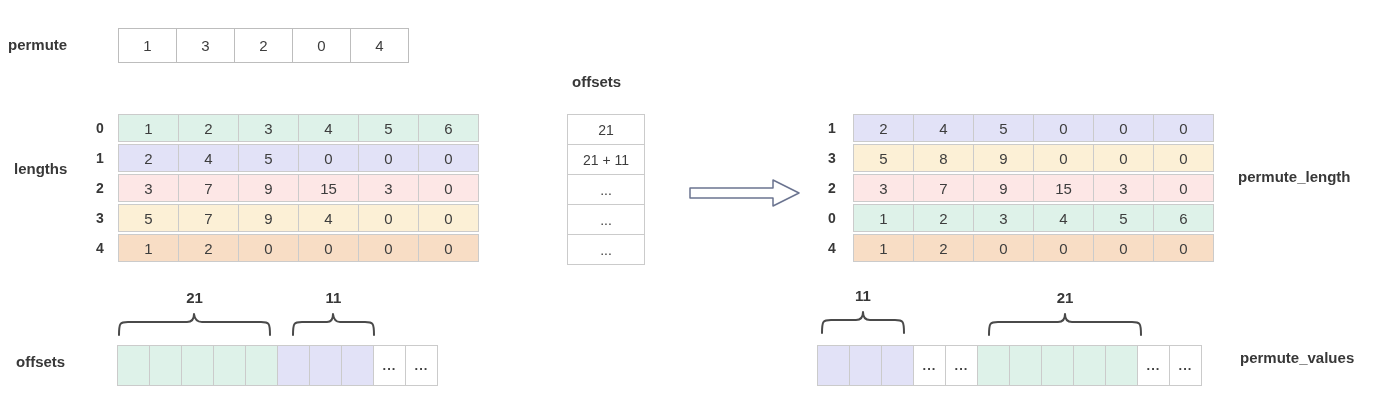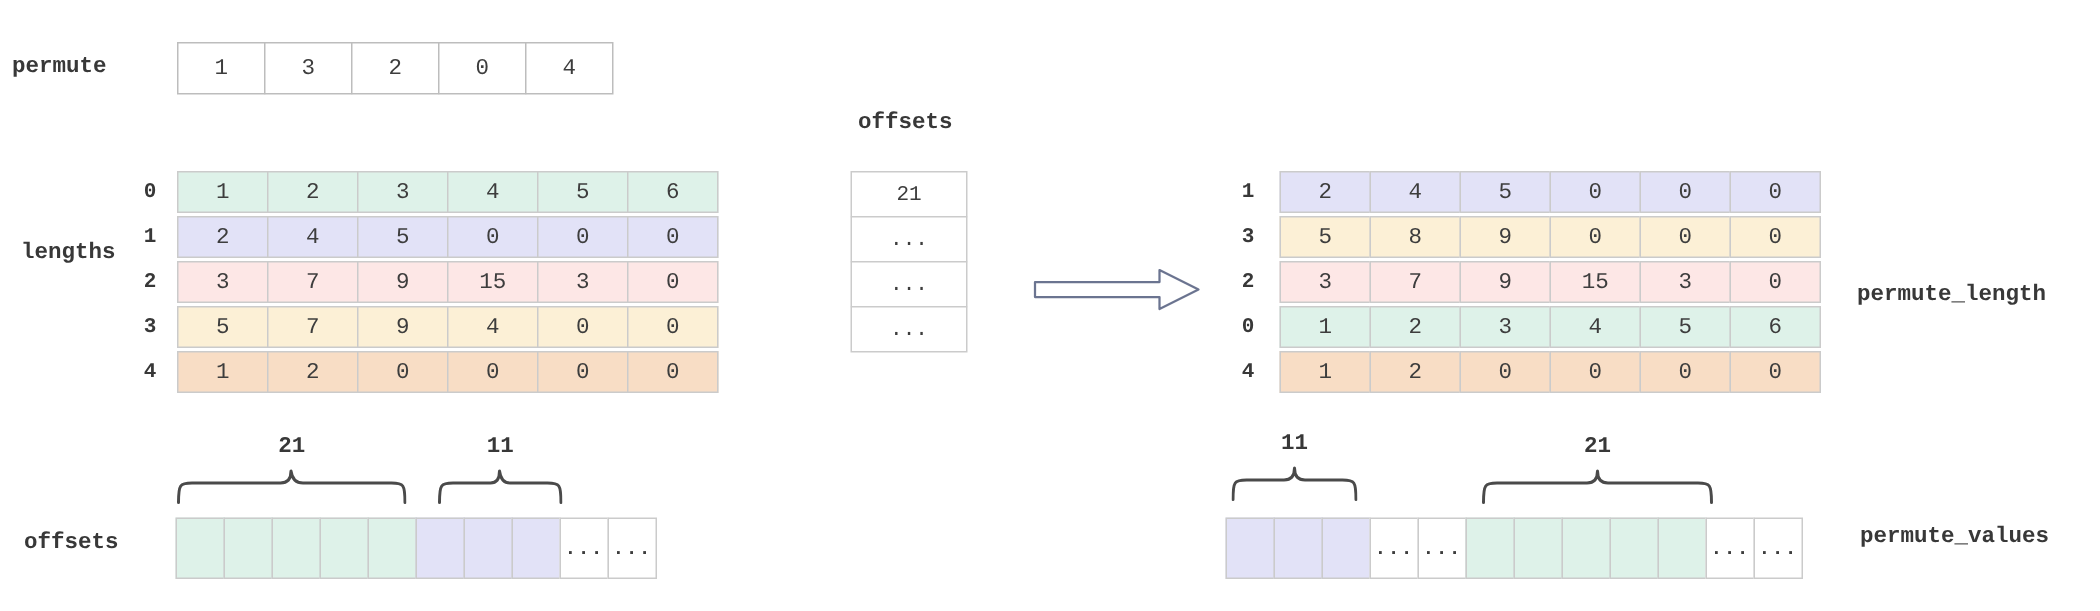--- a/index.html
+++ b/index.html
@@ -5,7 +5,7 @@
   html,body{margin:0;padding:0;background:#ffffff;}
   .canvas{
     position:relative;width:1400px;height:407px;background:#ffffff;
-    font-family:Liberation Mono, monospace;color:#3d3d3d;overflow:hidden;
+    font-family:Liberation Sans, sans-serif;color:#3d3d3d;overflow:hidden;
   }
   .lbl{position:absolute;font-weight:bold;font-size:15px;color:#383838;white-space:nowrap;}
   .flexrow{position:absolute;display:flex;}

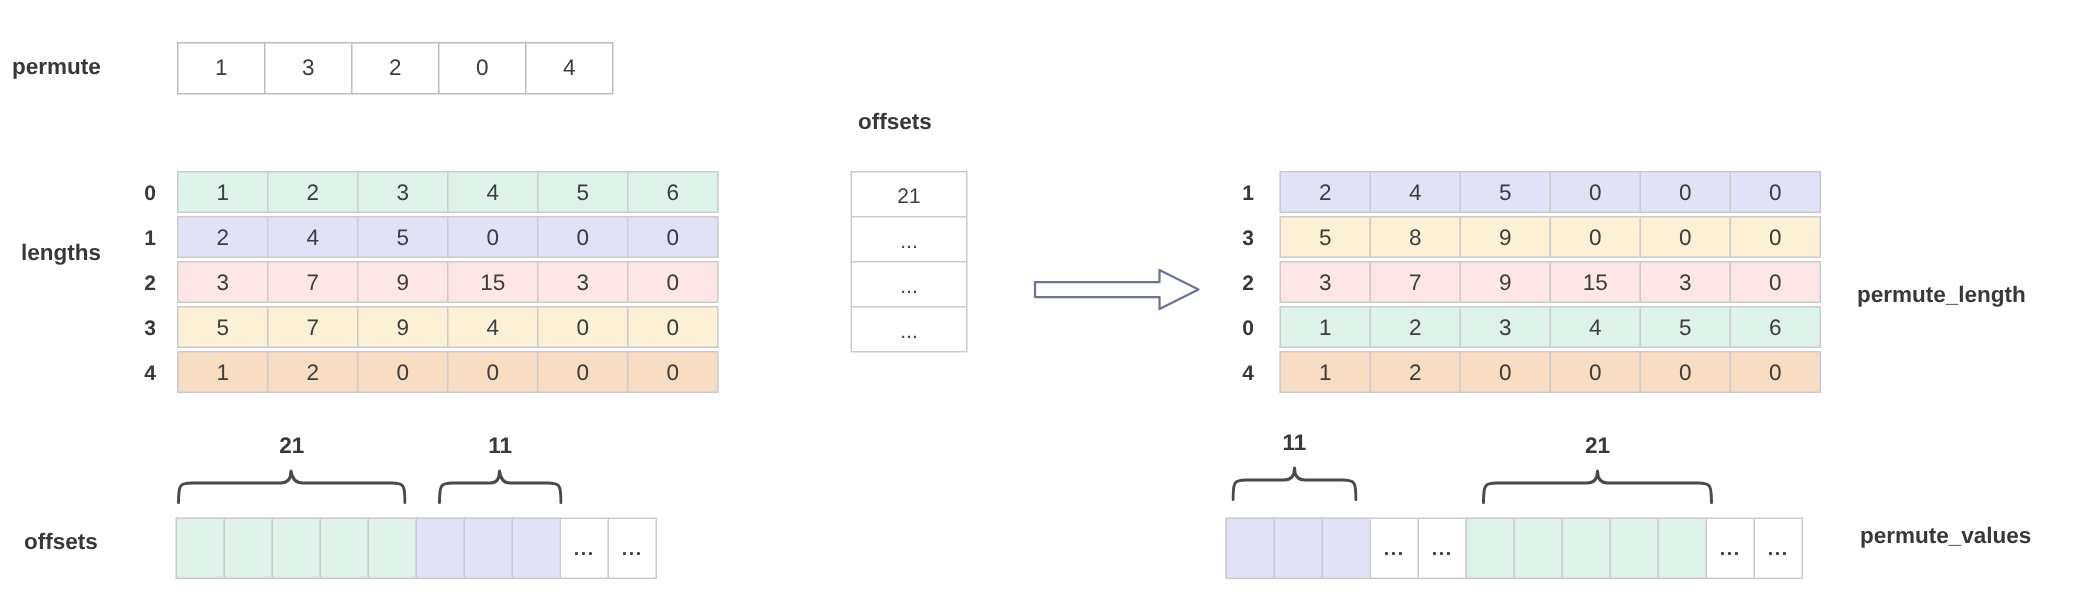--- a/index.html
+++ b/index.html
@@ -113,6 +113,7 @@
   <div class="lbl" style="left:572px;top:73px">offsets</div>
   <div class="offsets" style="left:567px;top:114px">
     <div class="oc">21</div>
+    <div class="oc">21 + 11</div>
     <div class="oc">...</div>
     <div class="oc">...</div>
     <div class="oc">...</div>

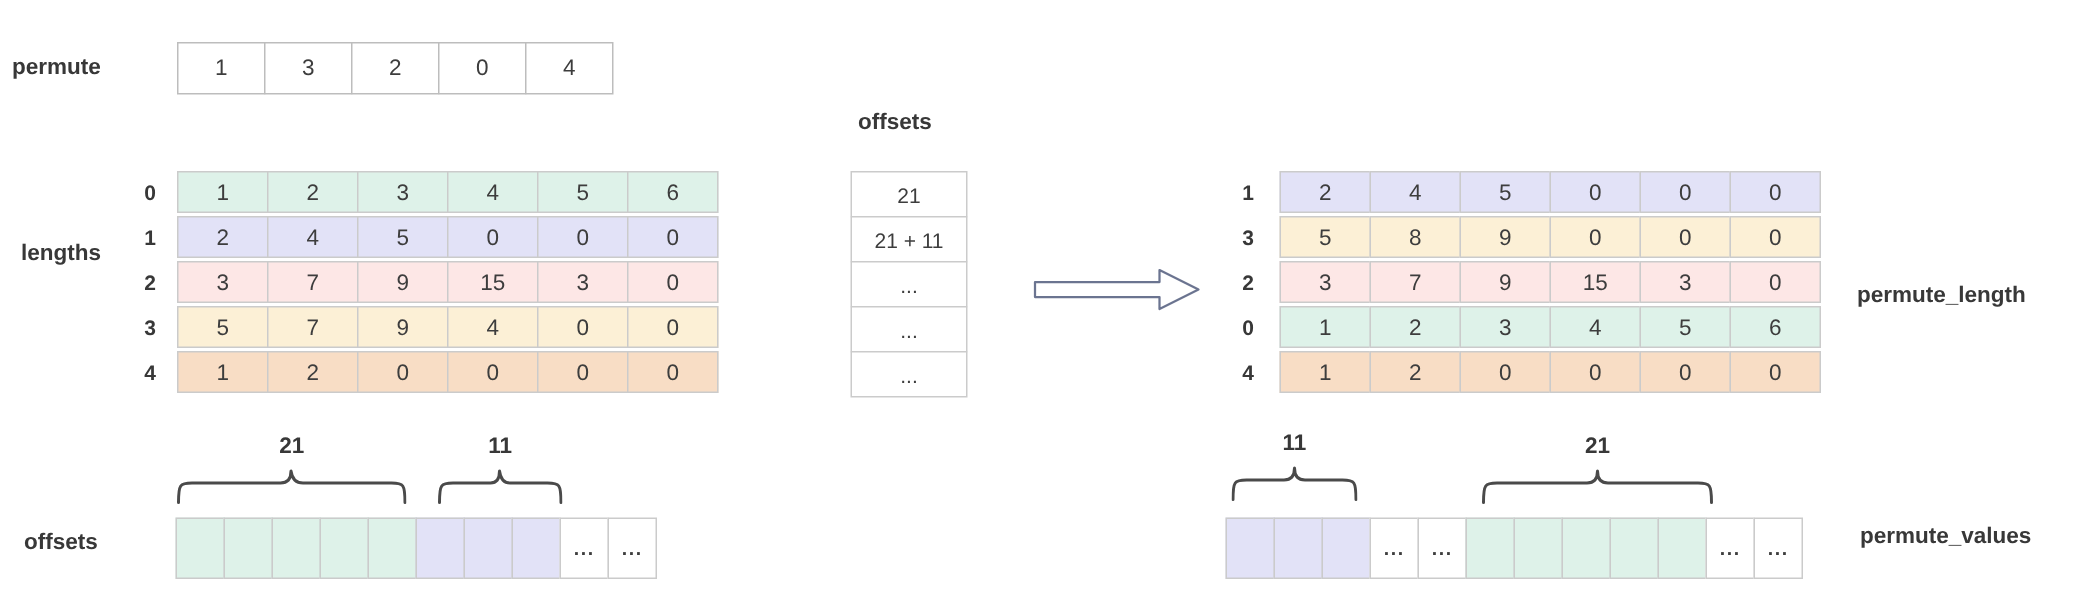--- a/index.html
+++ b/index.html
@@ -172,7 +172,7 @@
       <div class="c peach">0</div>
     </div>
   </div>
-  <div class="lbl" style="left:1238px;top:188px">permute_length</div>
+  <div class="lbl" style="left:1238px;top:168px">permute_length</div>
 
   <div class="lbl" style="left:16px;top:353px">offsets</div>
   <div class="bracelbl" style="left:118px;top:289px;width:153px">21</div>

